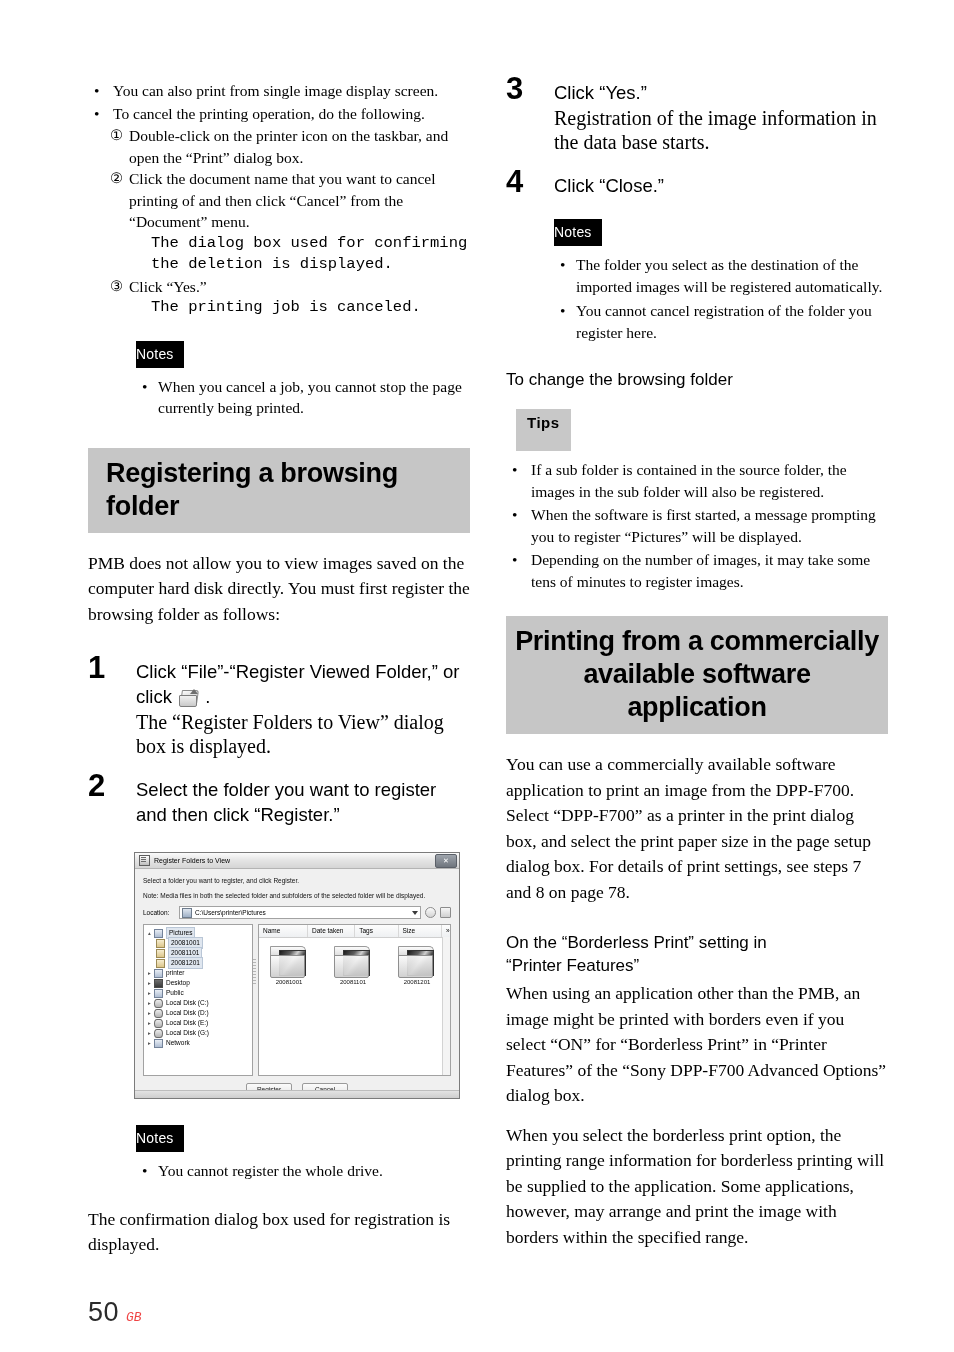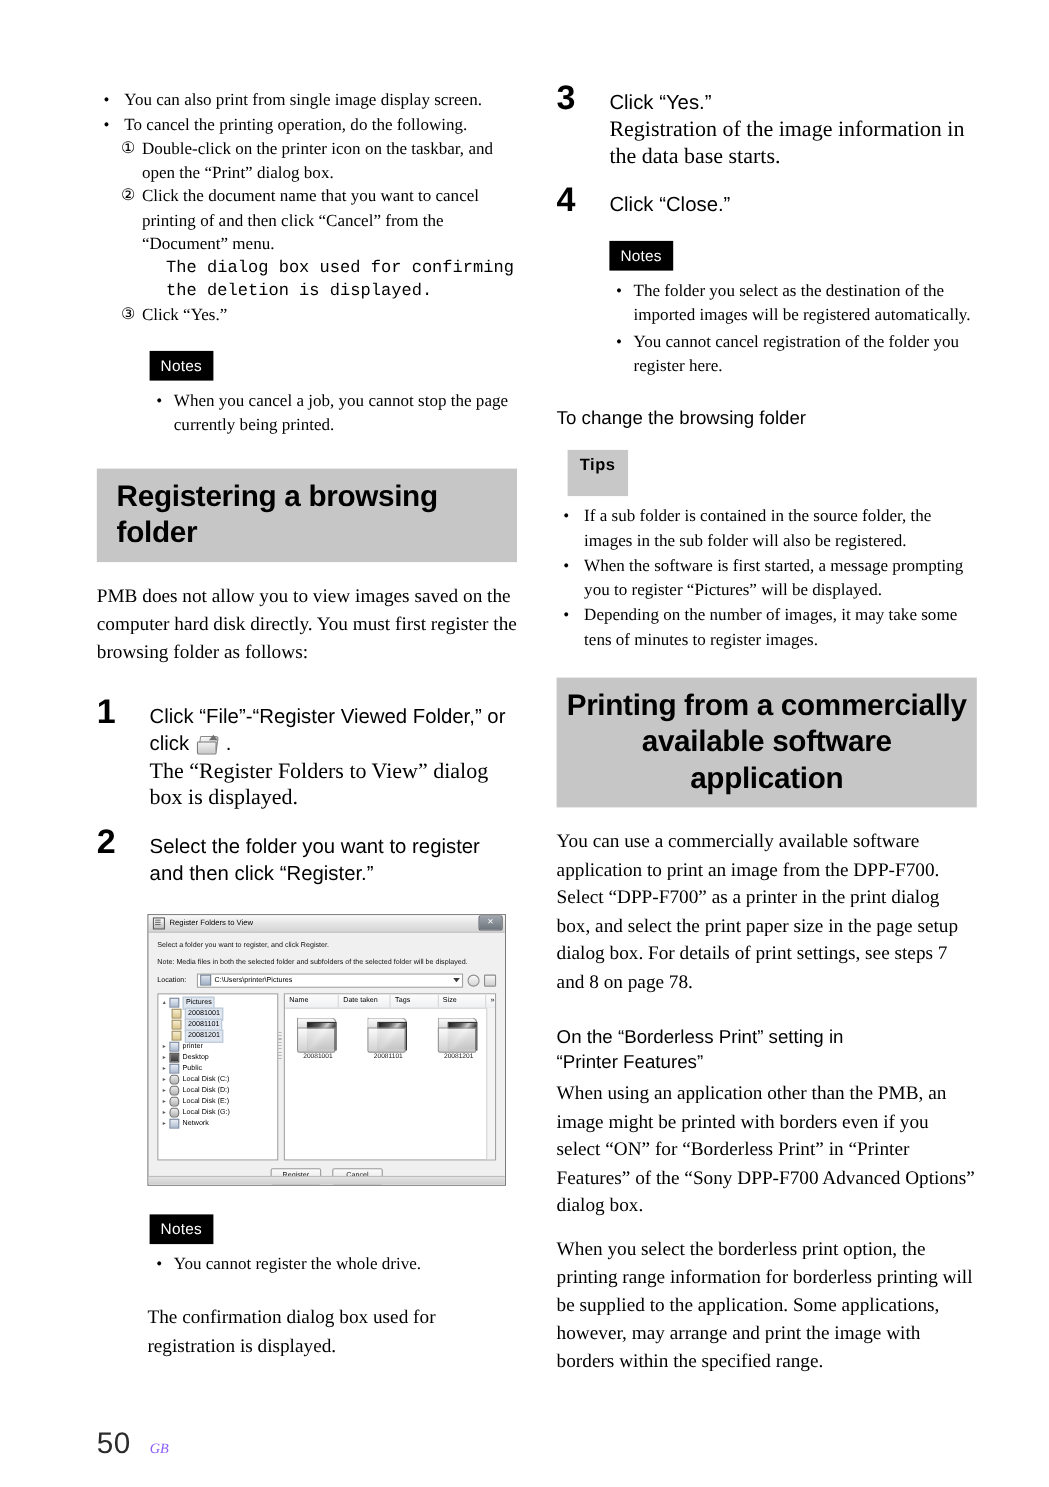--- a/index.html
+++ b/index.html
@@ -92,7 +92,7 @@
     font-family: "Liberation Sans", sans-serif;
     font-size: 14px;
     line-height: 14px;
-    padding: 6px 10px 7px 10px;
+    padding: 6px 10px 7px 0;
     letter-spacing: 0.2px;
   }
   .badge-tips {

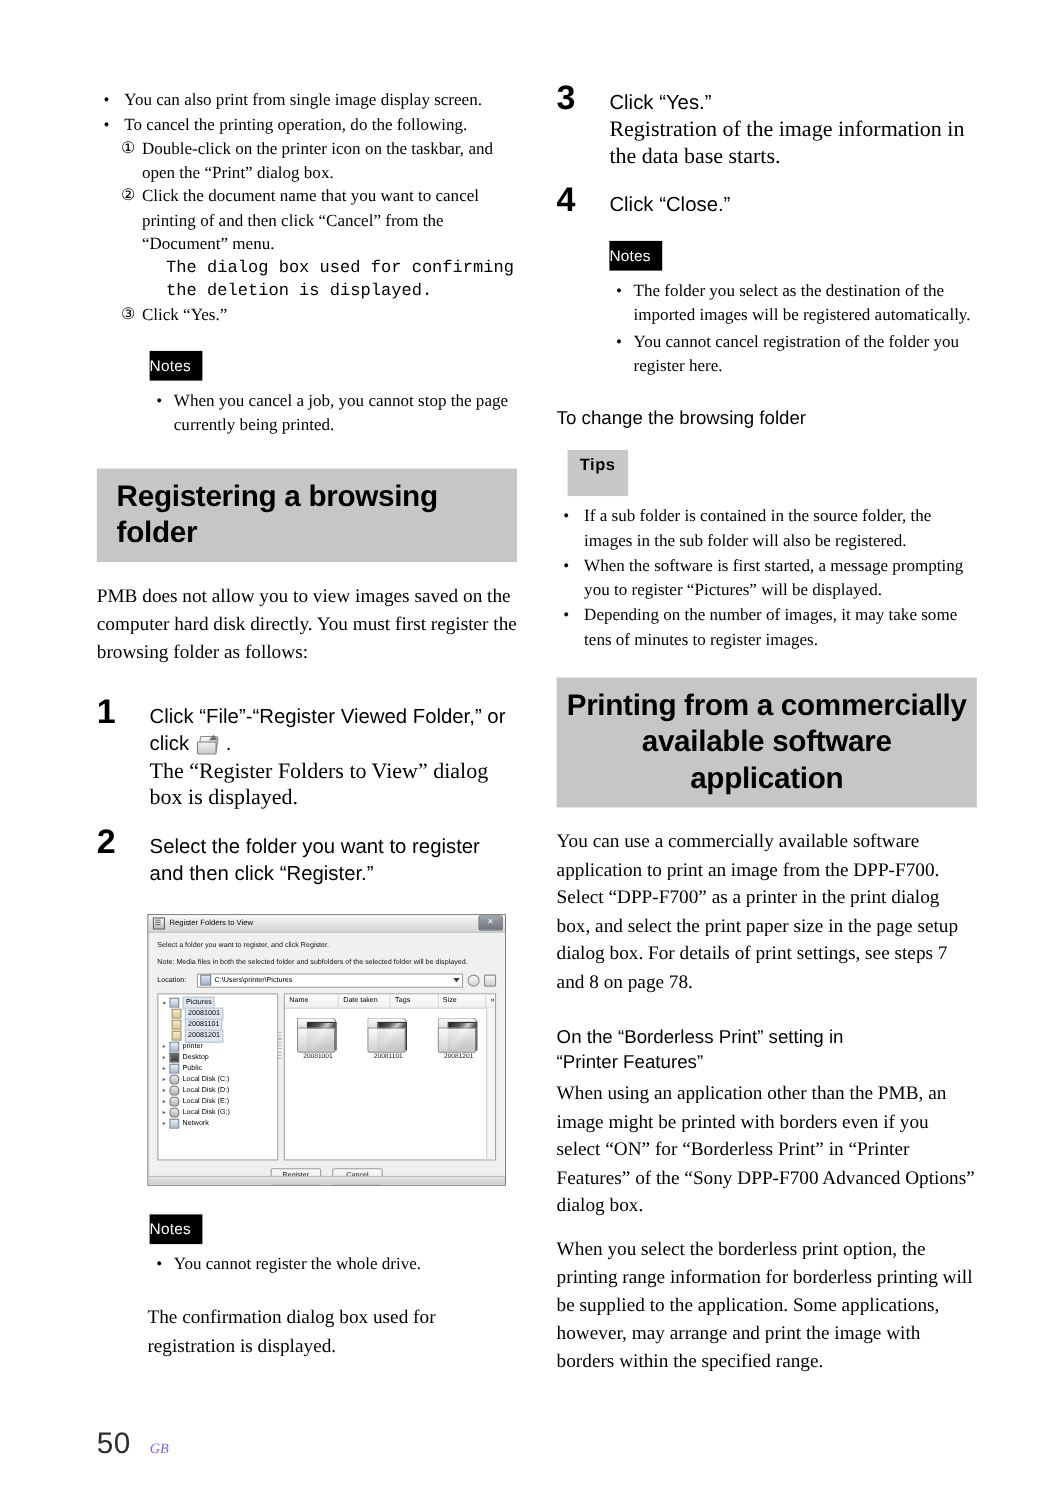--- a/index.html
+++ b/index.html
@@ -550,6 +550,7 @@
         <span class="cnum">③</span>
         <span>Click “Yes.”</span>
       </li>
+      <div class="sub-note" style="margin-left:22px;">The printing job is canceled.</div>
     </ol>
 
     <div class="sp22"></div>

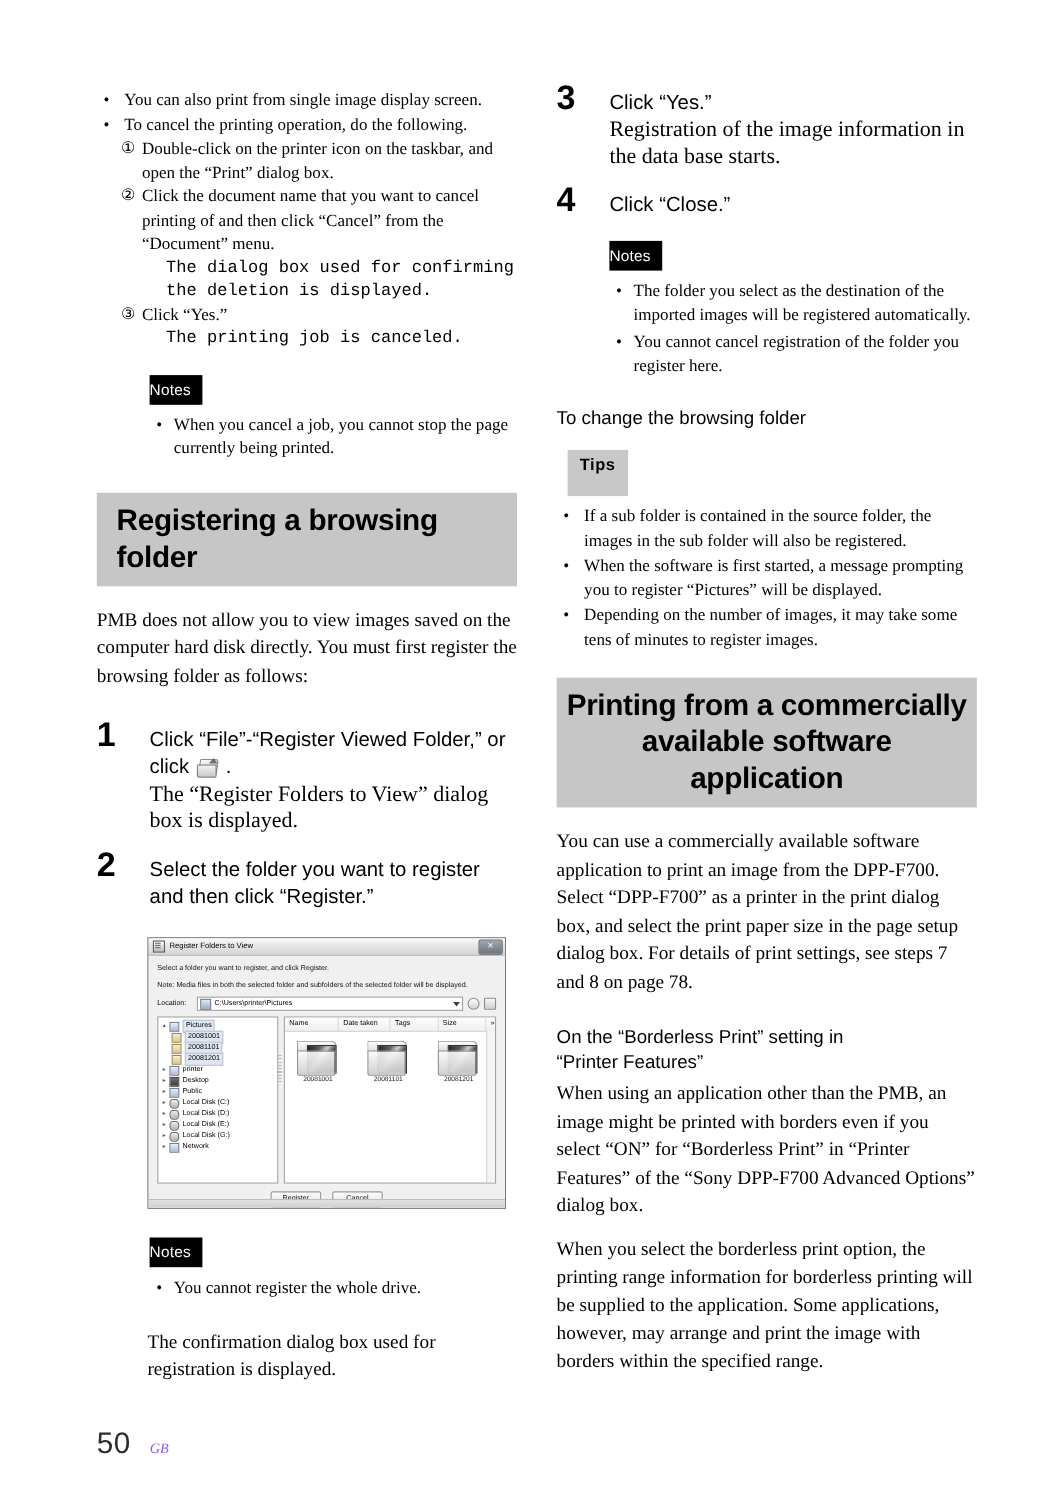--- a/index.html
+++ b/index.html
@@ -749,7 +749,7 @@
 
     <div class="sp22"></div>
 
-    <p class="body" style="margin-left:46px;">The confirmation dialog box used for registration is displayed.</p>
+    <p class="body" style="">The confirmation dialog box used for registration is displayed.</p>
   </div>
 
   <div class="col col-right">

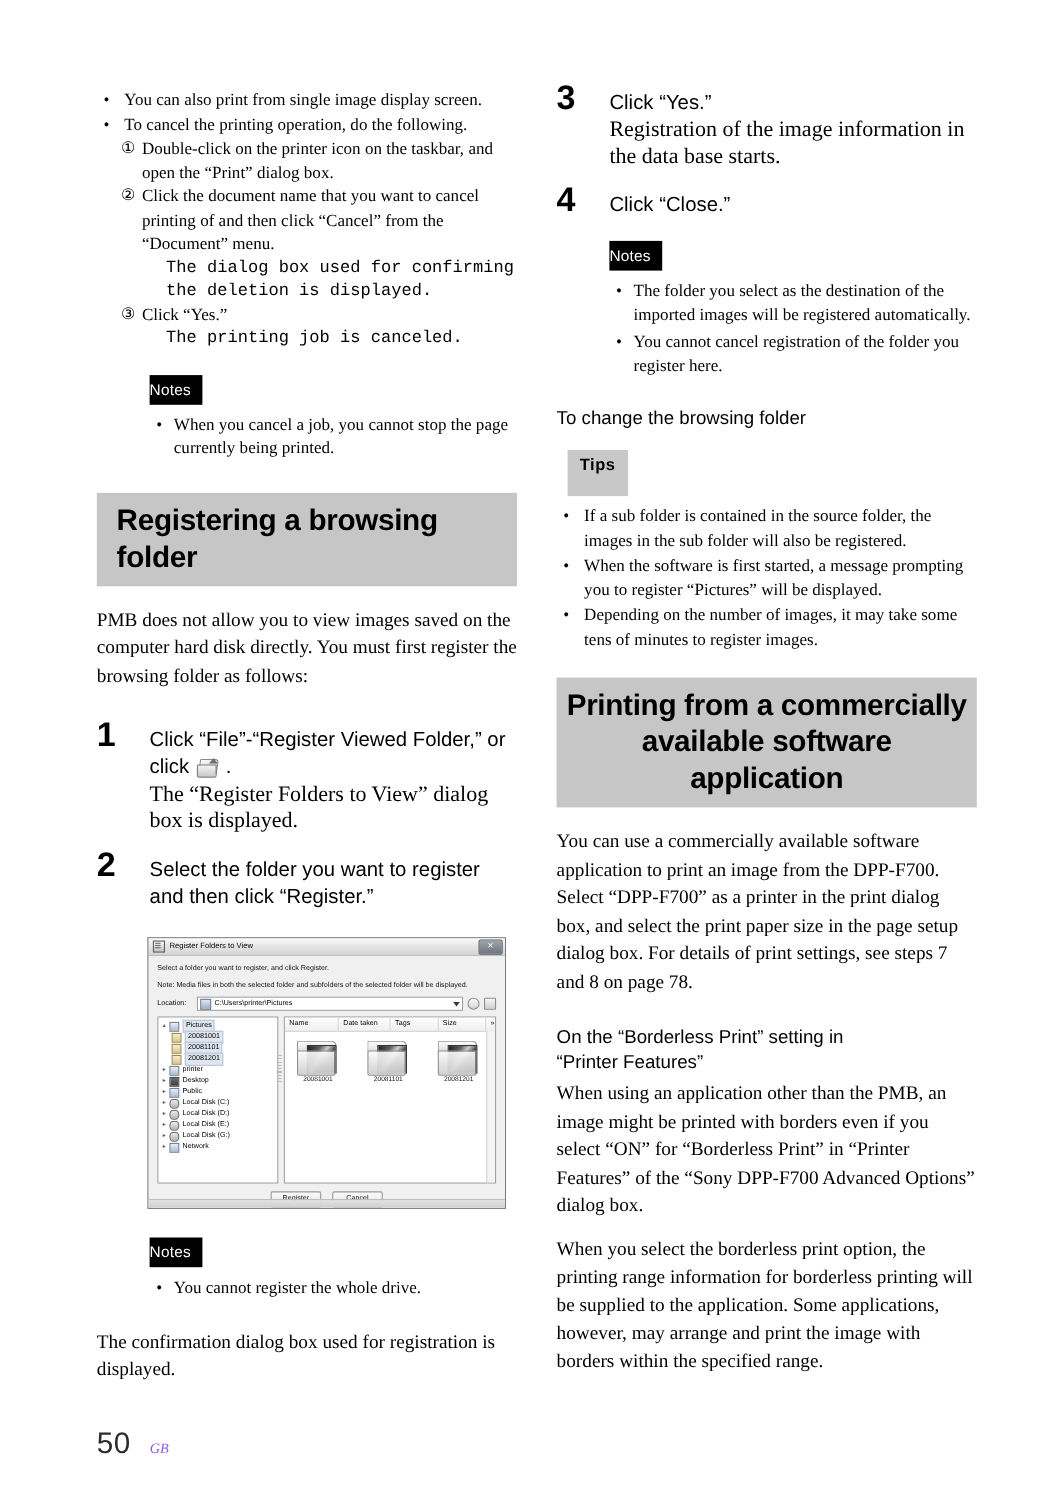--- a/index.html
+++ b/index.html
@@ -504,11 +504,11 @@
     letter-spacing: 0.5px;
   }
   .footer .gb {
-    font-family: Liberation Serif, serif;
+    font-family: Liberation Mono, monospace;
     font-style: italic;
     font-size: 13px;
-    margin-left: 17px;
-    color: #8b5cf6;
+    margin-left: 7px;
+    color: #ef4444;
   }
 
   .sp8  { height: 8px; }

